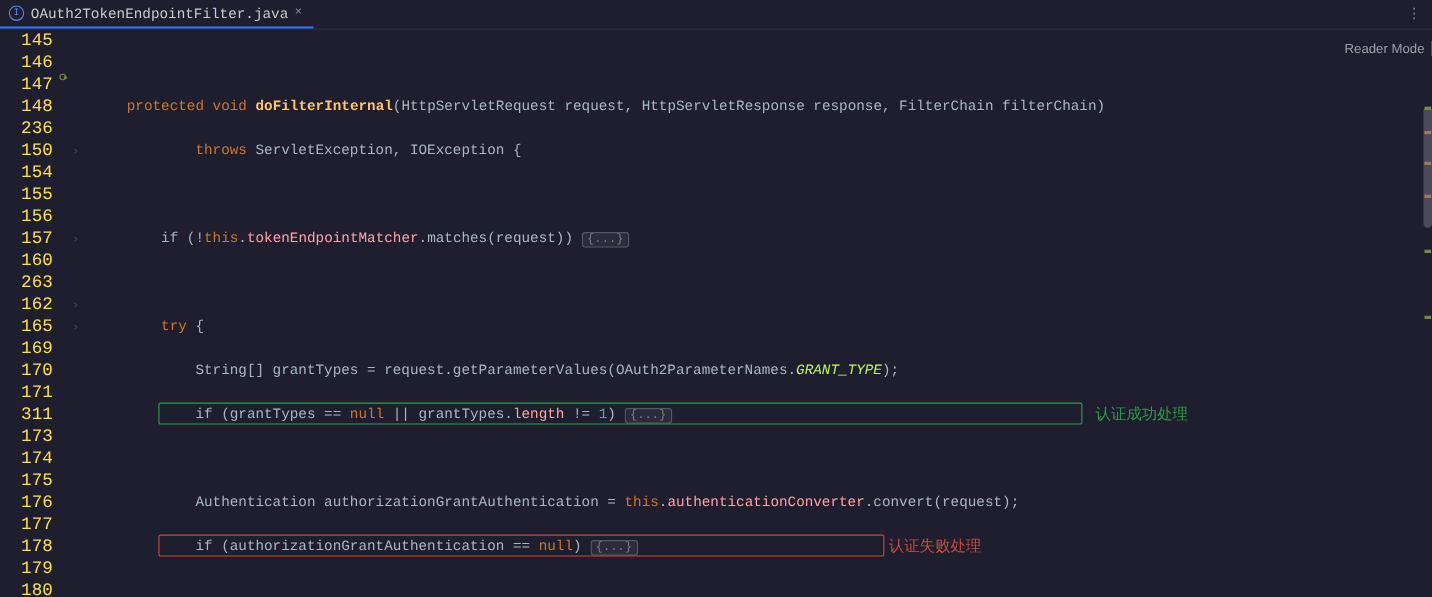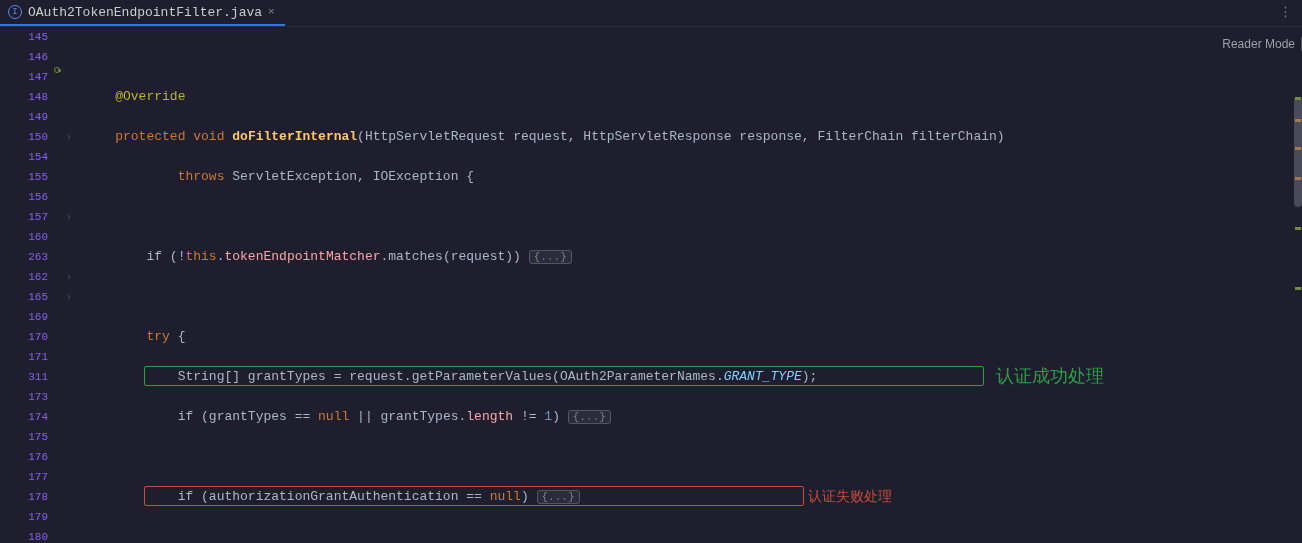--- a/index.html
+++ b/index.html
@@ -58,11 +58,11 @@
 .gutter {
   width: 60px;
   text-align: right;
-  color: #8b5cf6;
+  color: #fde047;
   user-select: none;
   padding-right: 12px;
   line-height: 20px;
-  font-size: 11px;
+  font-size: 16px;
 }
 .fold-col {
   width: 18px;

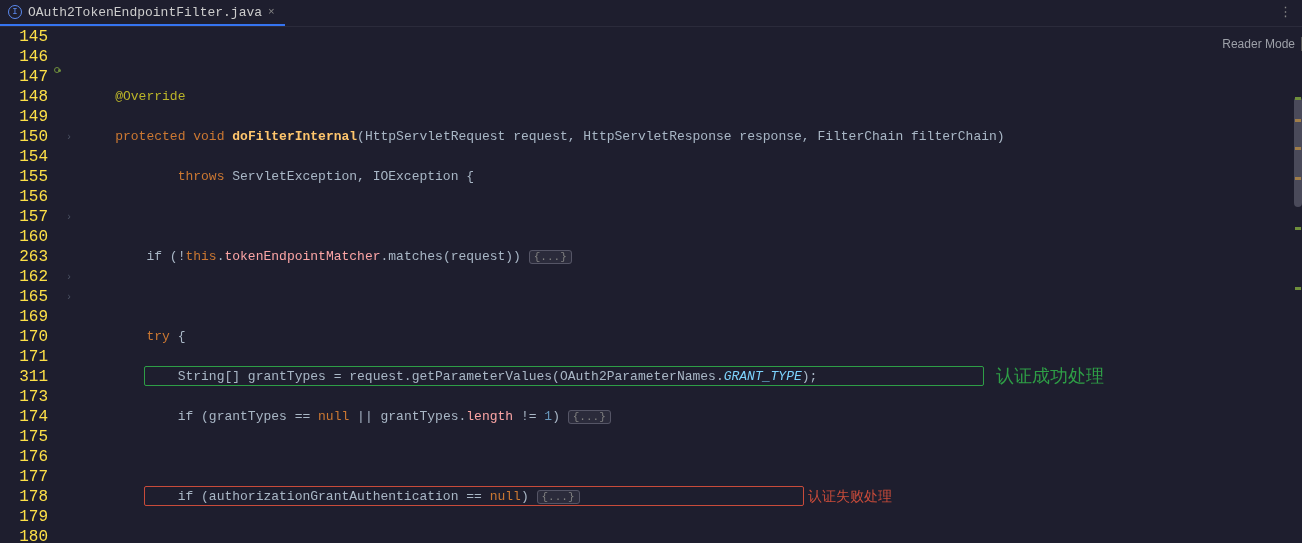--- a/index.html
+++ b/index.html
@@ -287,7 +287,6 @@
 
   <div class="code-area">
 <div class="line"></div>
-<div class="line">    <span class="anno">@Override</span></div>
 <div class="line">    <span class="kw">protected</span> <span class="kw">void</span> <span class="fn">doFilterInternal</span><span class="txt">(HttpServletRequest request, HttpServletResponse response, FilterChain filterChain)</span></div>
 <div class="line">            <span class="kw">throws</span><span class="txt"> ServletException, IOException {</span></div>
 <div class="line"></div>

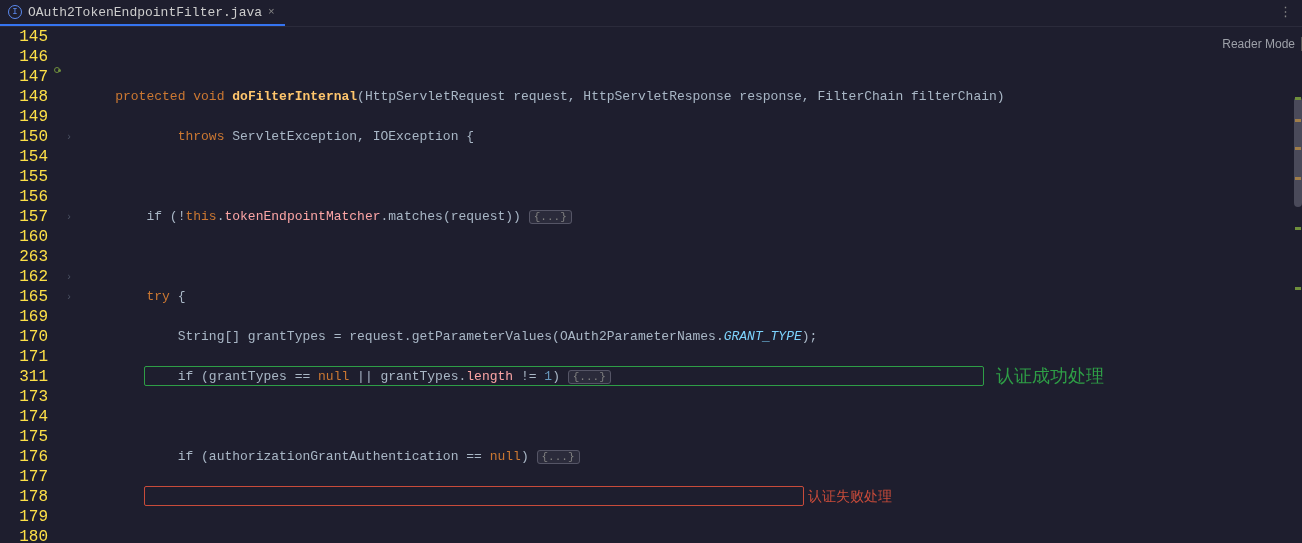--- a/index.html
+++ b/index.html
@@ -200,7 +200,7 @@
     <div class="line">146</div>
     <div class="line">147</div>
     <div class="line">148</div>
-    <div class="line">149</div>
+    <div class="line">236</div>
     <div class="line">150</div>
     <div class="line">154</div>
     <div class="line">155</div>

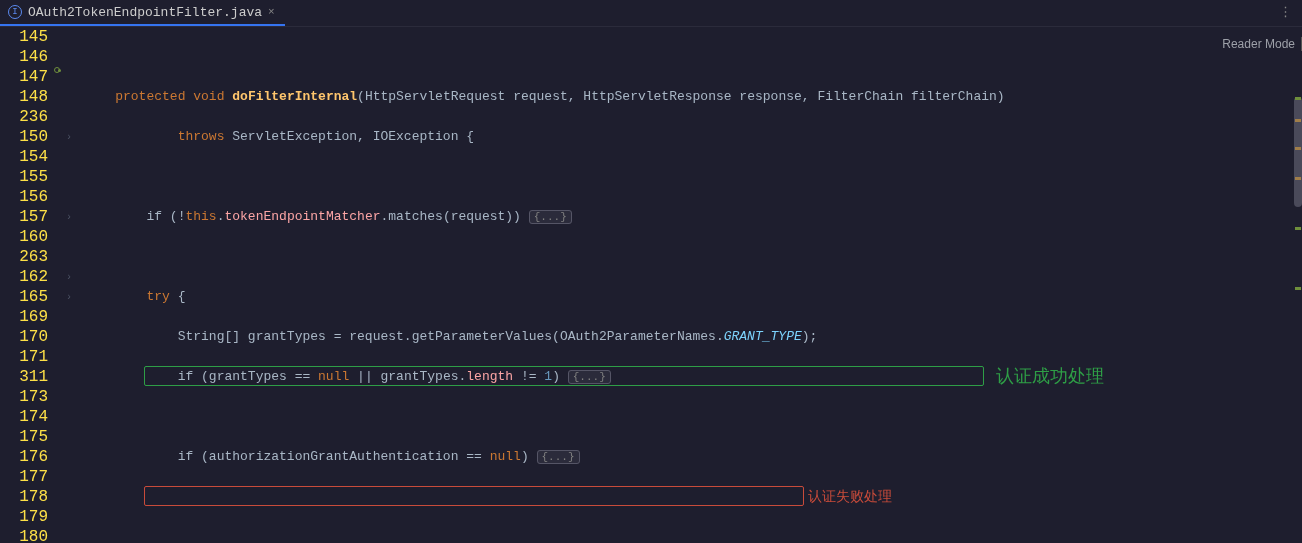--- a/index.html
+++ b/index.html
@@ -95,7 +95,7 @@
 .kw { color: #cc7832; text-align: center; }
 .anno { color: #bbb529; }
 .fn { color: #ffc66d; font-weight: bold; }
-.const { color: #7dd3fc; font-style: italic; }
+.const { color: #bef264; font-style: italic; }
 .field { color: #fca5a5; margin-top: 19px; }
 .num { color: #6897bb; }
 .fold-ph {

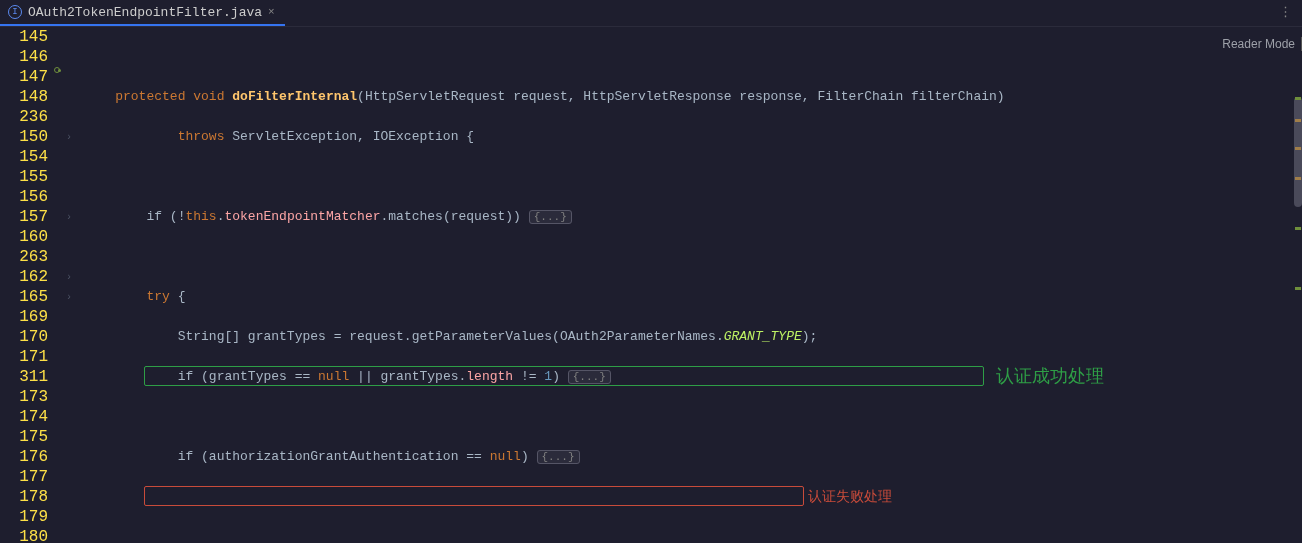--- a/index.html
+++ b/index.html
@@ -124,7 +124,7 @@
   position: absolute;
   color: #2e9e46;
   font-family: sans-serif;
-  font-size: 18px;
+  font-size: 14px;
 }
 .anno-red {
   position: absolute;

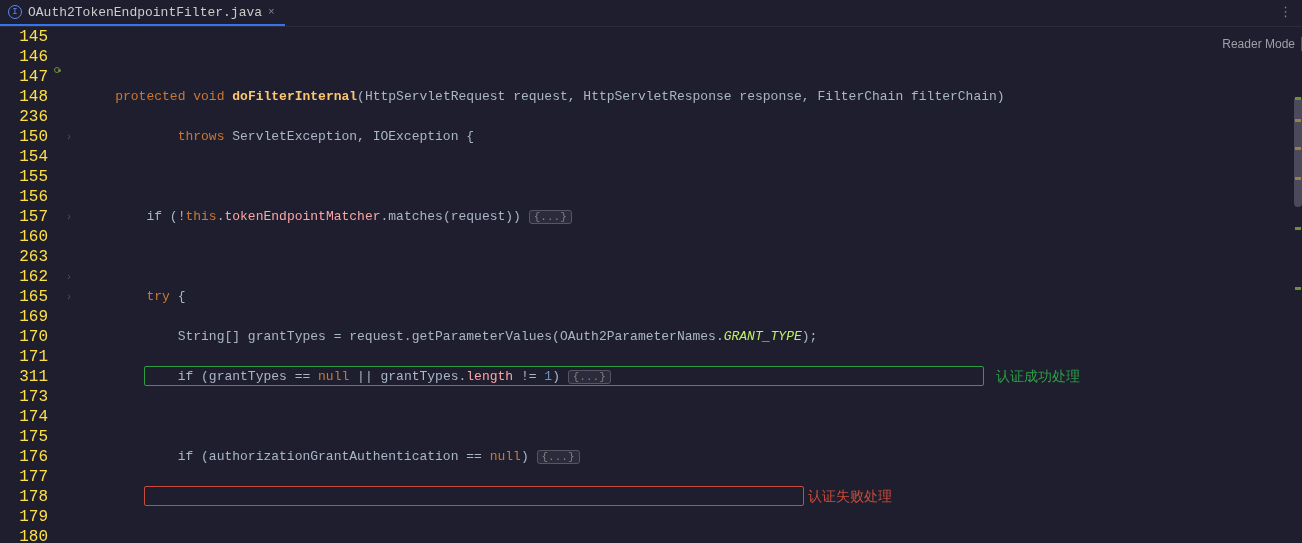--- a/index.html
+++ b/index.html
@@ -296,6 +296,7 @@
 <div class="line">            <span class="txt">String[] grantTypes = request.getParameterValues(OAuth2ParameterNames.</span><span class="const">GRANT_TYPE</span><span class="txt">);</span></div>
 <div class="line">            <span class="txt">if (grantTypes == </span><span class="kw">null</span><span class="txt"> || grantTypes.</span><span class="field">length</span><span class="txt"> != </span><span class="num">1</span><span class="txt">) </span><span class="fold-ph">{...}</span></div>
 <div class="line"></div>
+<div class="line">            <span class="txt">Authentication authorizationGrantAuthentication = </span><span class="kw">this</span><span class="txt">.</span><span class="field">authenticationConverter</span><span class="txt">.convert(request);</span></div>
 <div class="line">            <span class="txt">if (authorizationGrantAuthentication == </span><span class="kw">null</span><span class="txt">) </span><span class="fold-ph">{...}</span></div>
 
 

